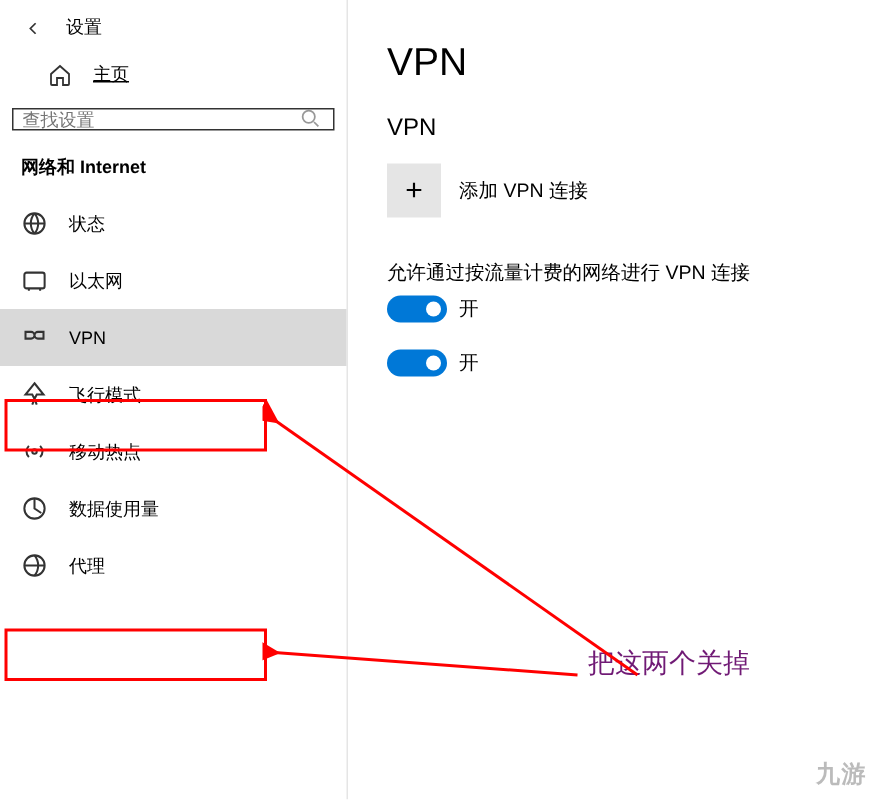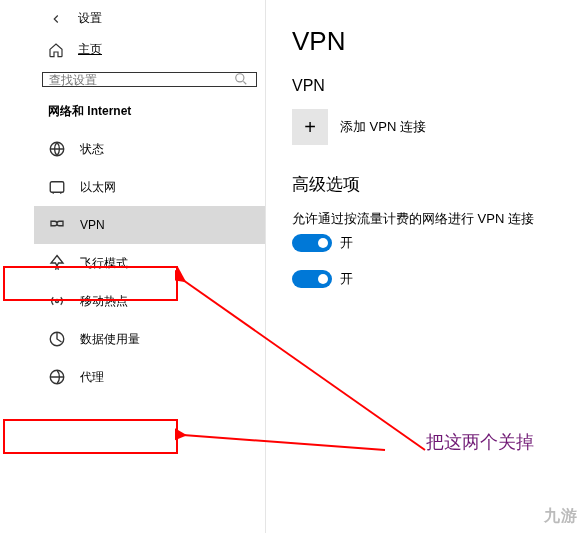--- a/index.html
+++ b/index.html
@@ -4,7 +4,7 @@
 <style>
 * { margin: 0; padding: 0; box-sizing: border-box; font-family: "Microsoft YaHei", "Segoe UI", sans-serif; }
 body { width: 584px; height: 533px; background: #fff; overflow: hidden; position: relative; }
-.container { display: flex; height: 100%; margin-left: 34px; }
+.container { display: flex; height: 100%; }
 .sidebar { width: 232px; background: #fff; border-right: 1px solid #e5e5e5; display: flex; flex-direction: column; }
 .titlebar { display: flex; align-items: center; padding: 10px 14px 6px; gap: 14px; }
 .titlebar .icon { width: 16px; height: 16px; display: flex; align-items: center; justify-content: center; }

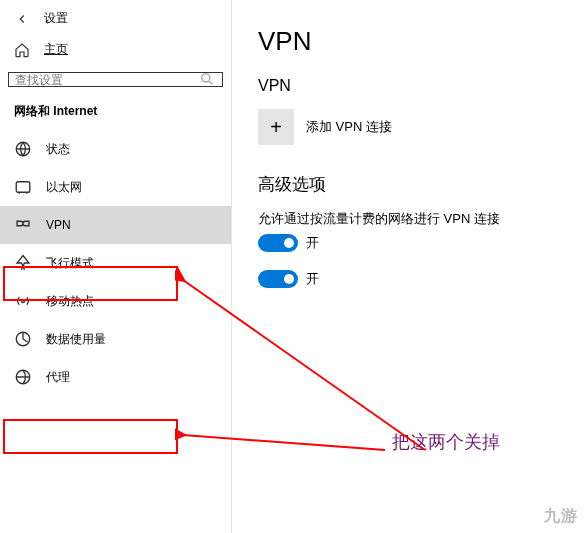--- a/index.html
+++ b/index.html
@@ -9,7 +9,7 @@
 .titlebar { display: flex; align-items: center; padding: 10px 14px 6px; gap: 14px; }
 .titlebar .icon { width: 16px; height: 16px; display: flex; align-items: center; justify-content: center; }
 .titlebar .title { font-size: 12px; }
-.home-row { display: flex; align-items: center; padding: 8px 14px; gap: 14px; text-decoration: underline; }
+.home-row { display: flex; align-items: center; padding: 8px 32px; gap: 14px; text-decoration: underline; }
 .home-row .icon { width: 16px; height: 16px; }
 .home-row .label { font-size: 12px; }
 .search-box { margin: 6px 8px 10px; border: 1px solid #333; height: 15px; display: flex; align-items: center; padding: 0 6px; justify-content: space-between; }

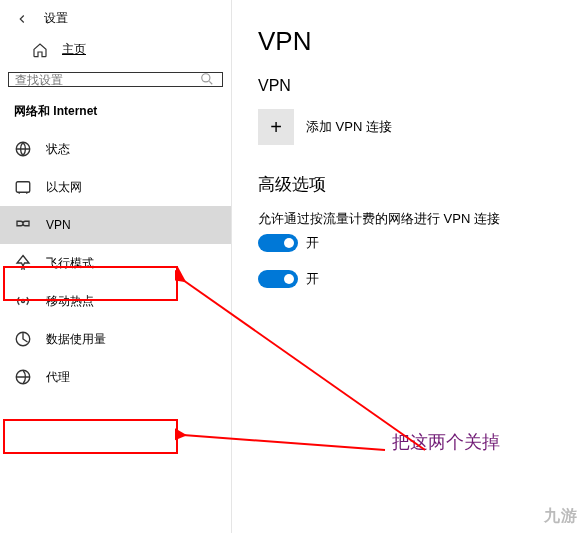--- a/index.html
+++ b/index.html
@@ -144,7 +144,6 @@
       </div>
       <span class="add-label">添加 VPN 连接</span>
     </div>
-    <div class="section-title">高级选项</div>
     <div class="option">
       <div class="option-label">允许通过按流量计费的网络进行 VPN 连接</div>
       <div class="toggle-row">

